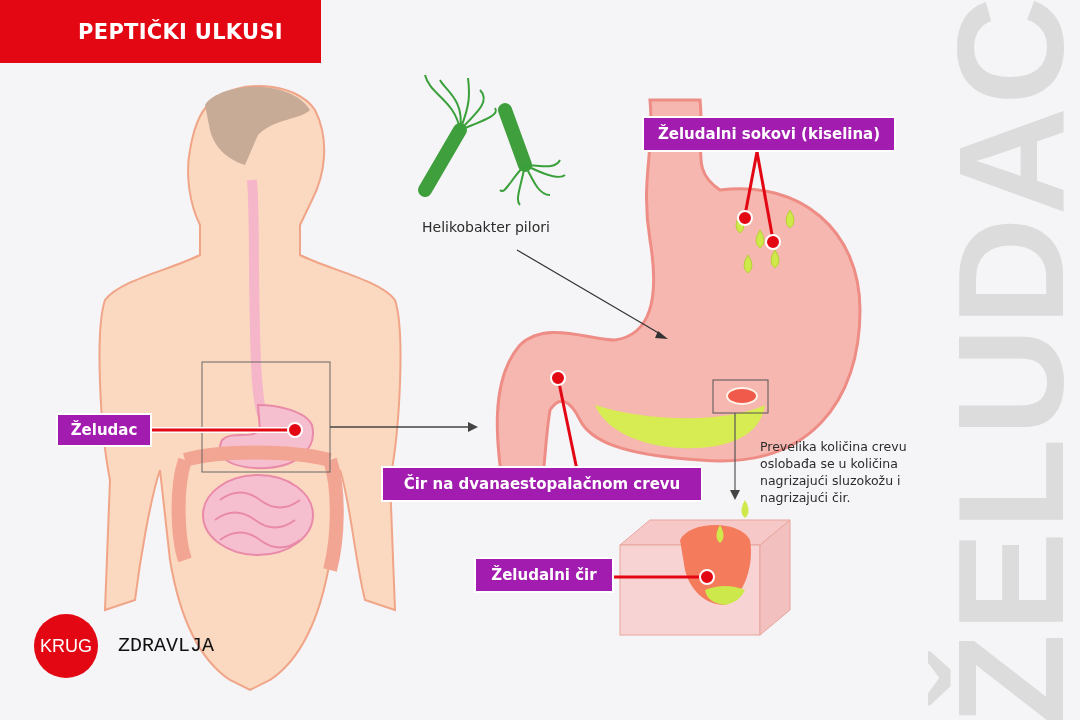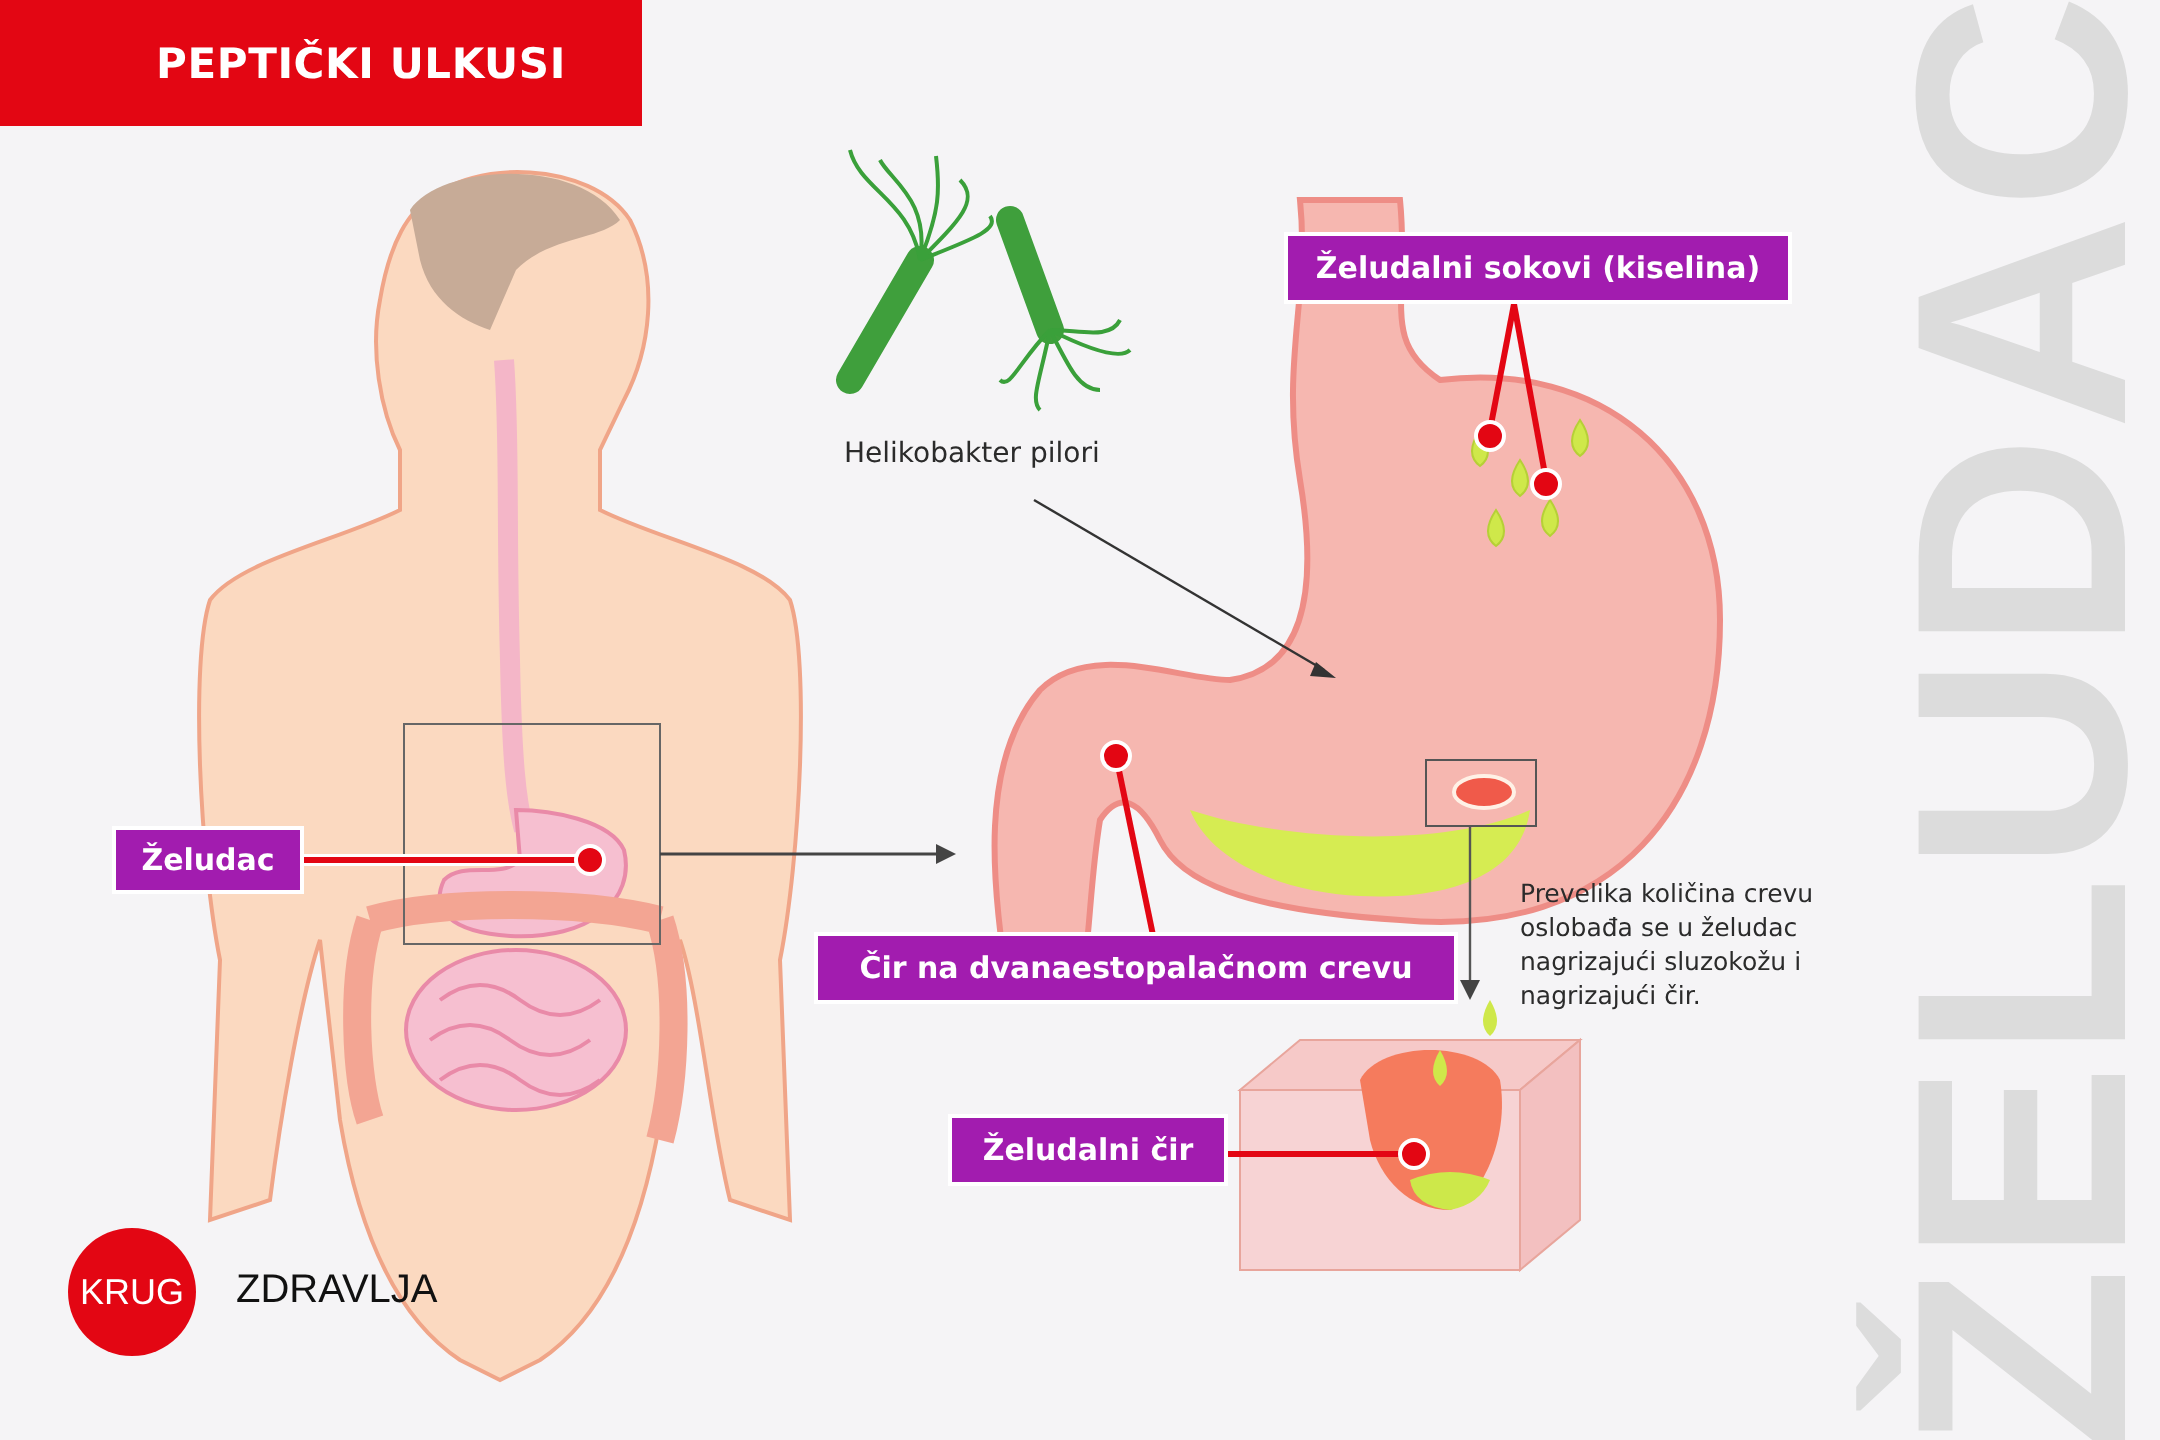--- a/index.html
+++ b/index.html
@@ -106,7 +106,7 @@
 
 <div class="abs desc" style="left:760px;top:438px;">
   <div>Prevelika količina crevu</div>
-  <div>oslobađa se u želudac</div>
+  <div>oslobađa se u količina</div>
   <div>nagrizajući sluzokožu i</div>
   <div>nagrizajući čir.</div>
 </div>

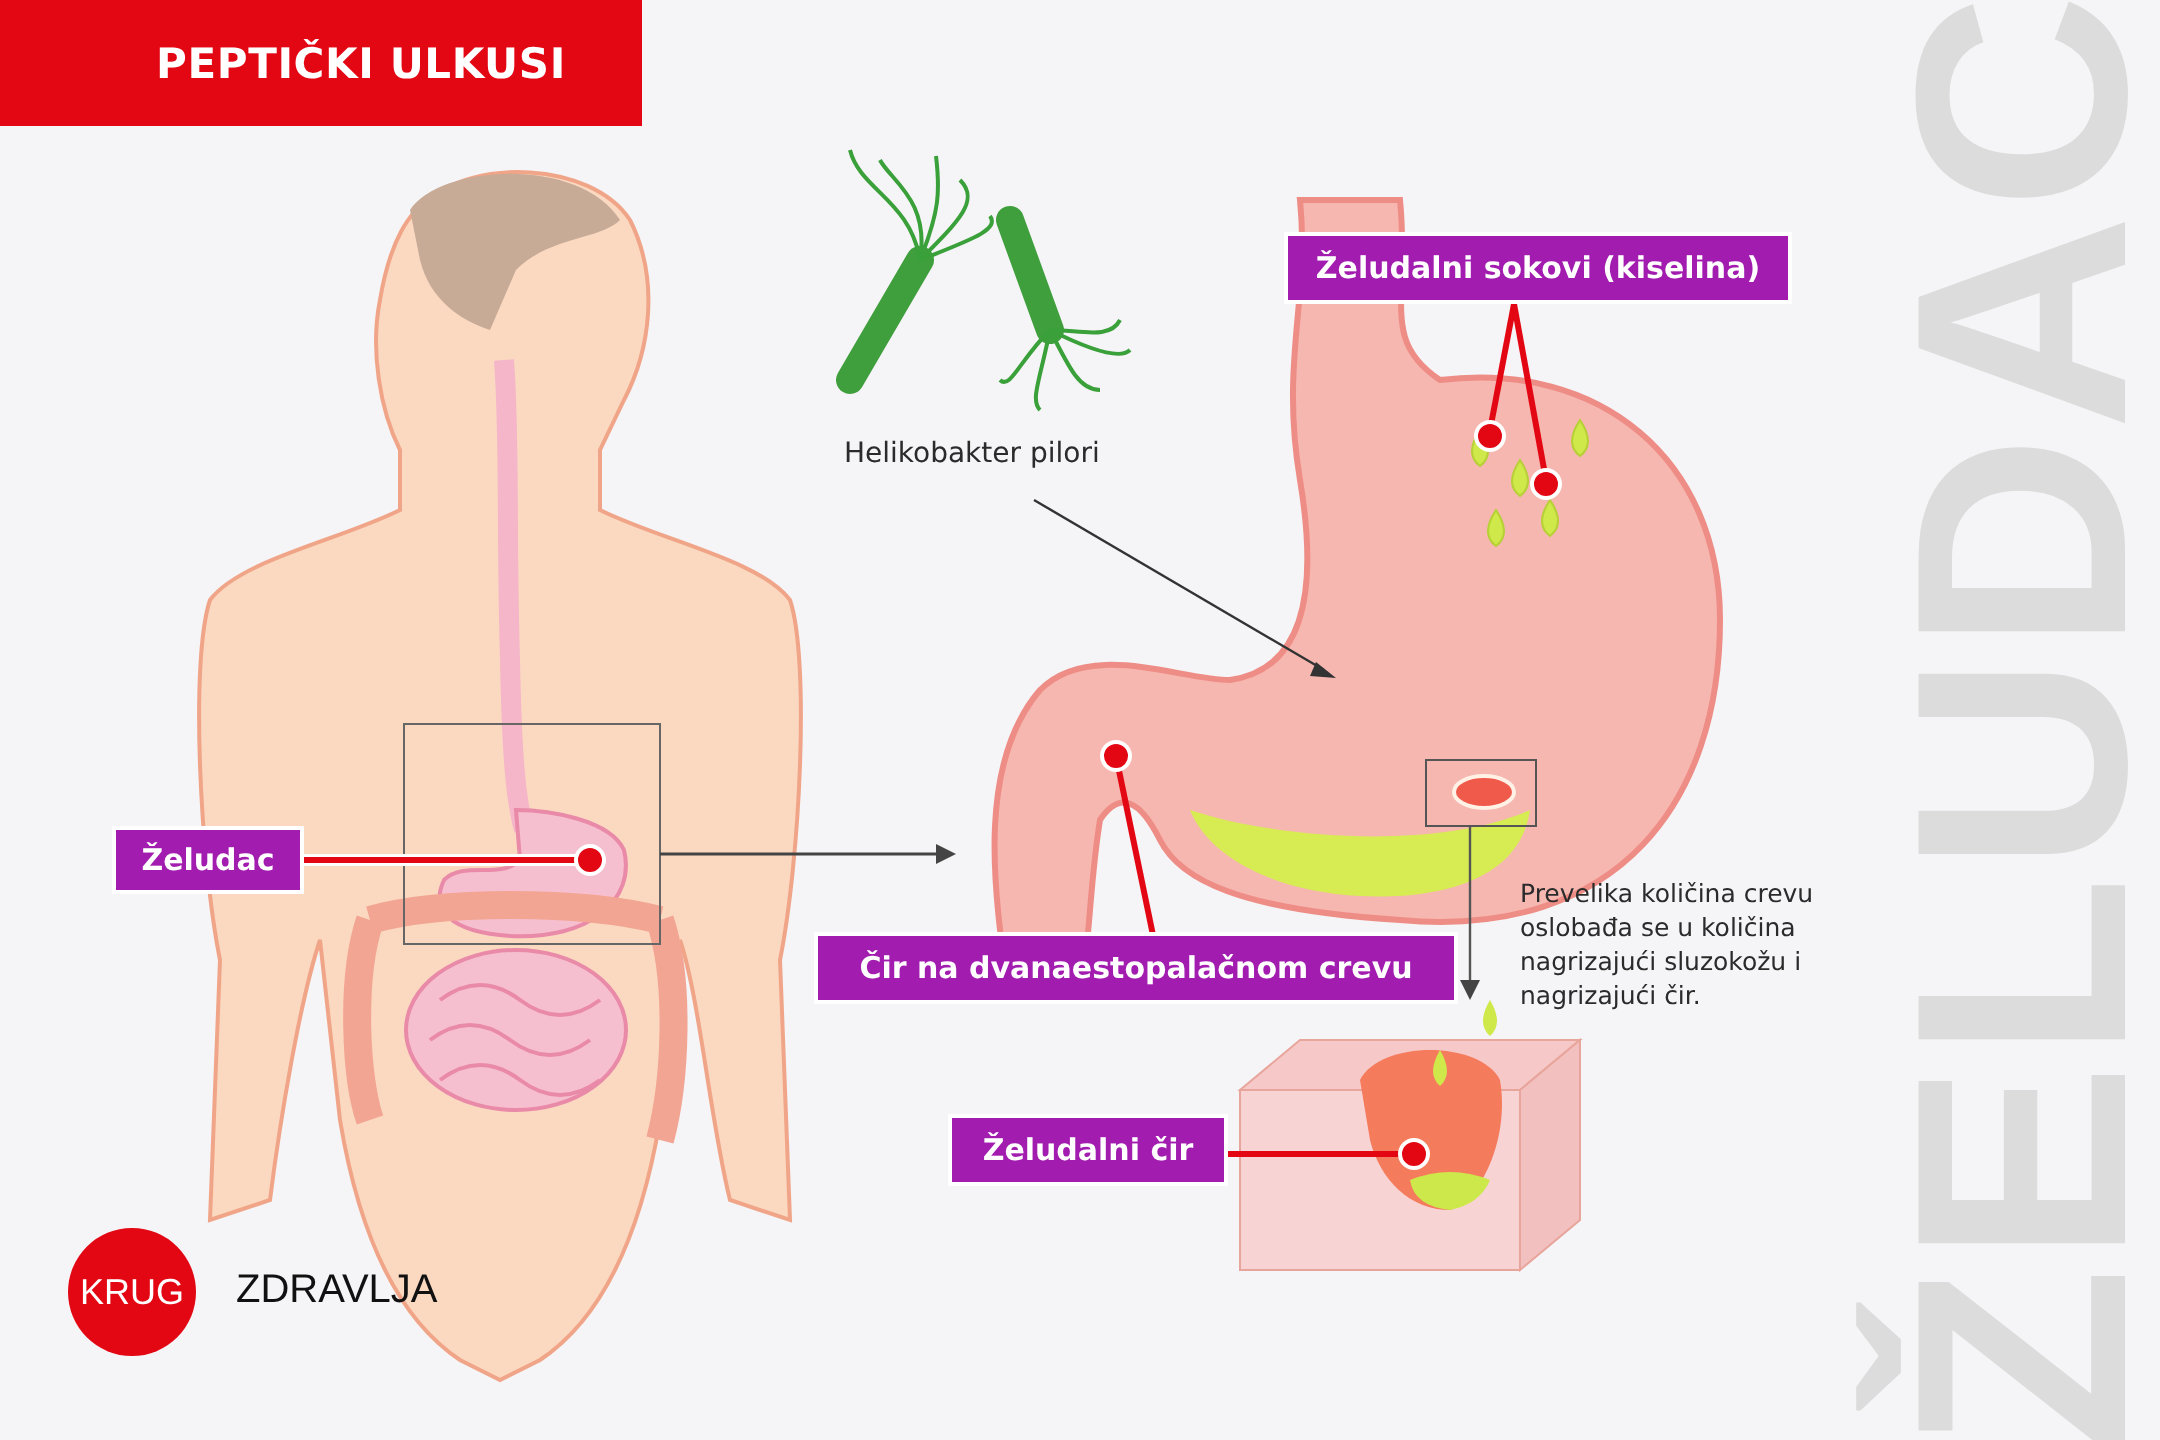--- a/index.html
+++ b/index.html
@@ -101,7 +101,7 @@
 <div class="abs label" style="left:56px;top:413px;width:96px;height:34px;">Želudac</div>
 <div class="abs label" style="left:642px;top:116px;width:254px;height:36px;">Želudalni sokovi (kiselina)</div>
 <div class="abs dark-text" style="left:422px;top:219px;text-align:right;">Helikobakter pilori</div>
-<div class="abs label" style="left:407px;top:466px;width:322px;height:36px;">Čir na dvanaestopalačnom crevu</div>
+<div class="abs label" style="left:381px;top:466px;width:322px;height:36px;">Čir na dvanaestopalačnom crevu</div>
 <div class="abs label" style="left:474px;top:557px;width:140px;height:36px;">Želudalni čir</div>
 
 <div class="abs desc" style="left:760px;top:438px;">

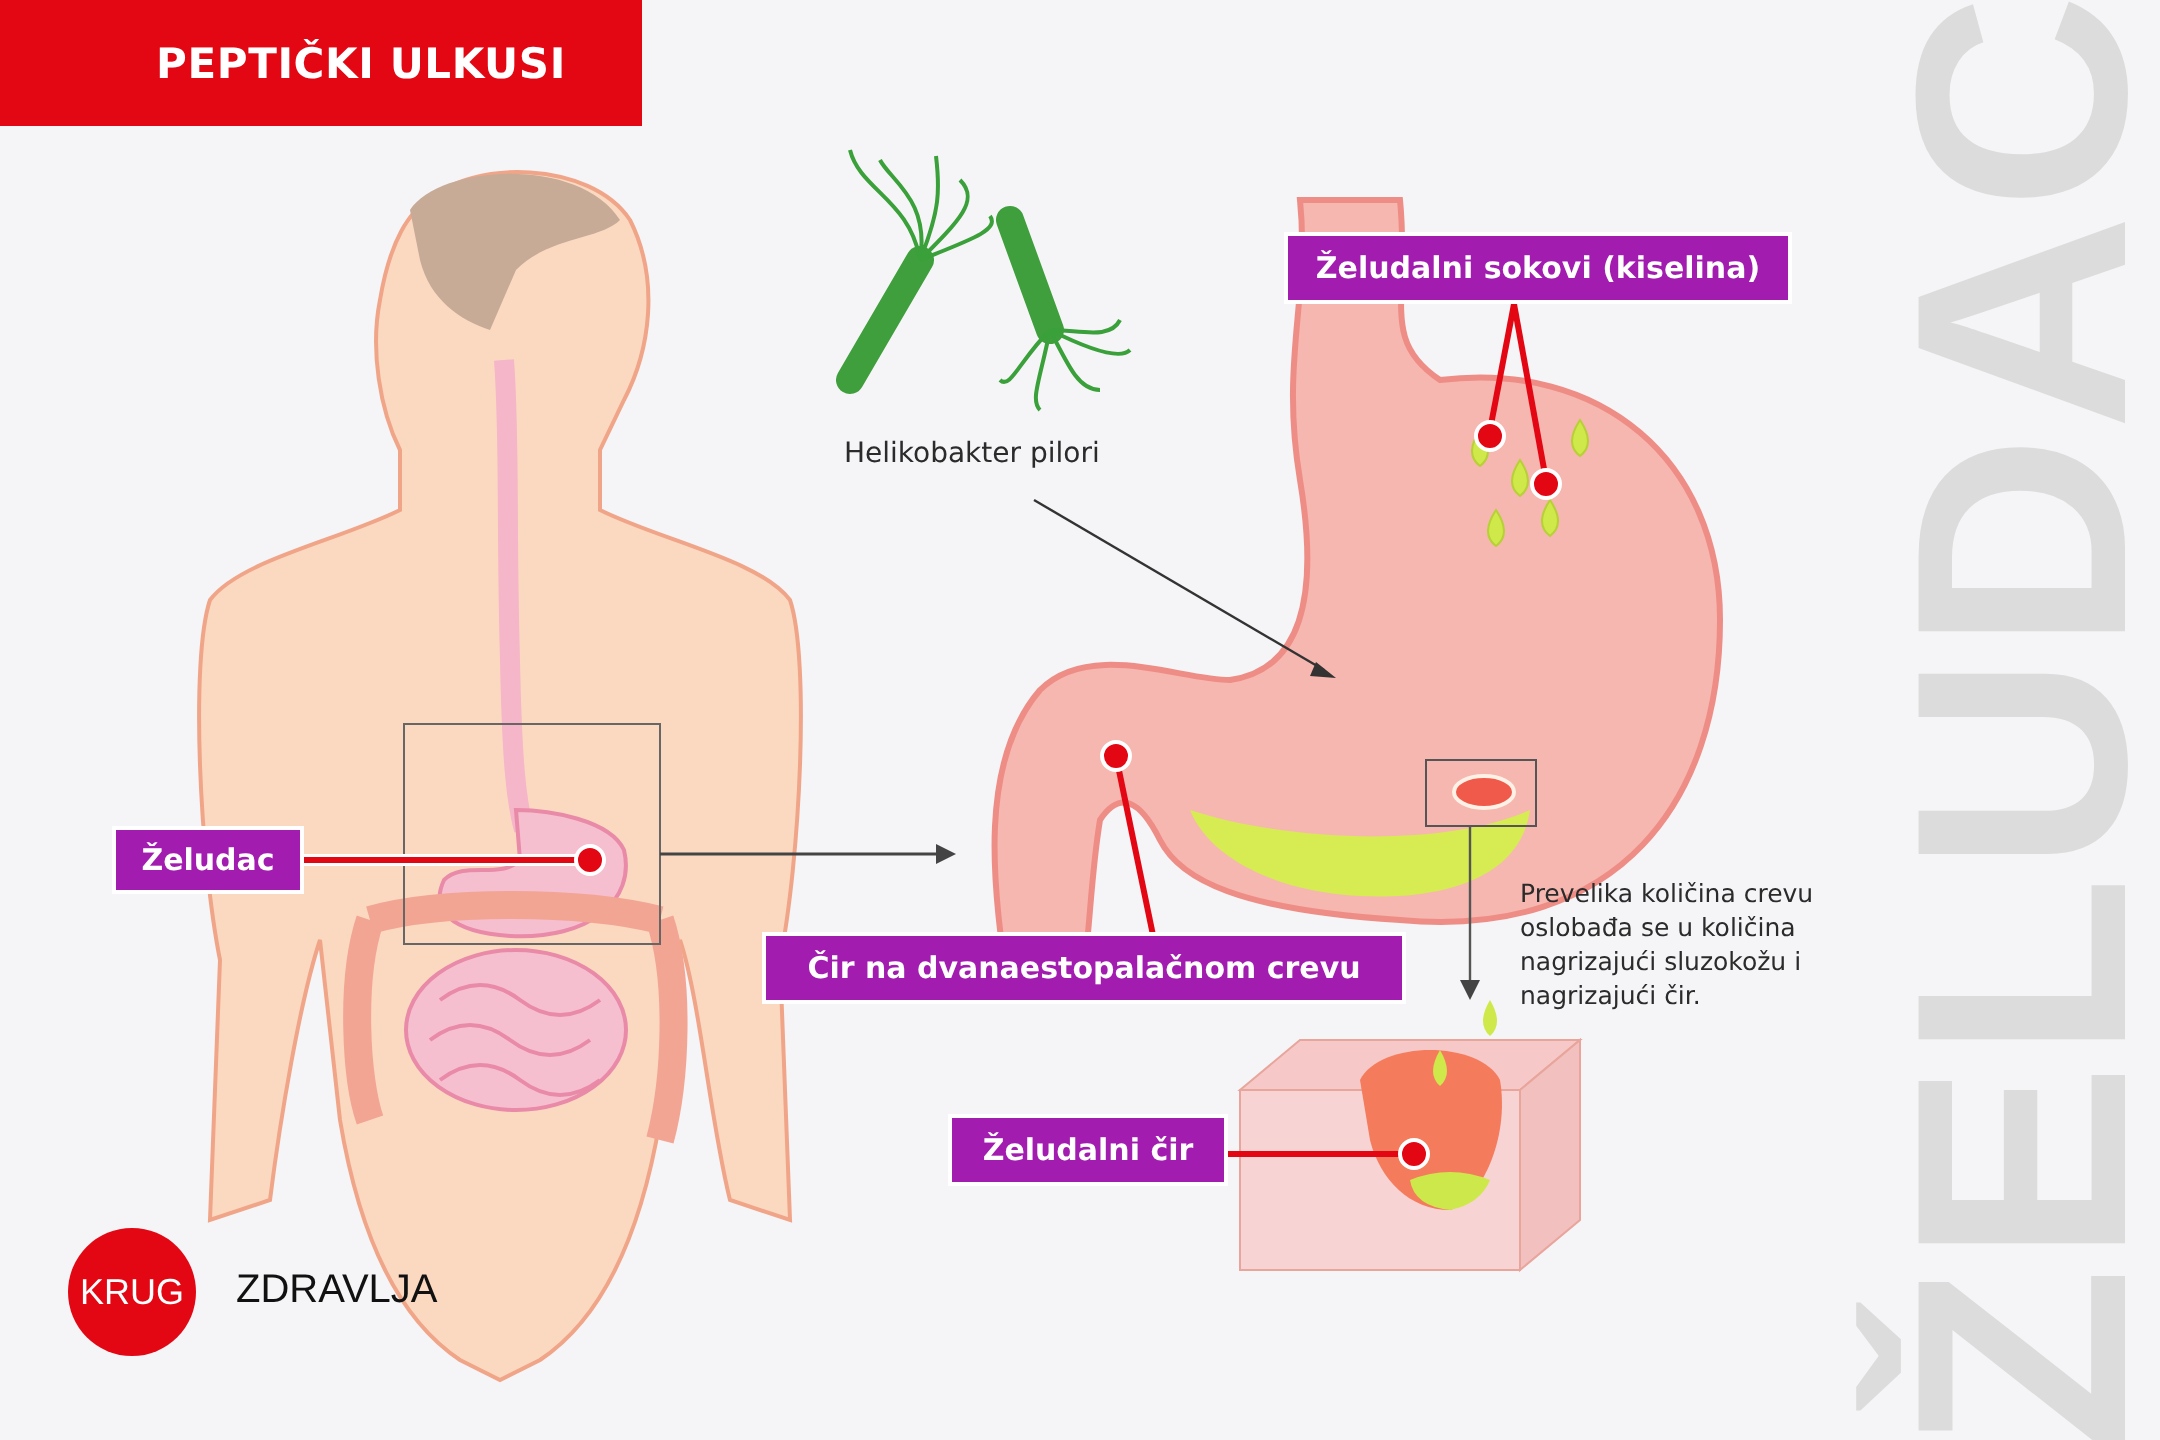--- a/index.html
+++ b/index.html
@@ -13,7 +13,7 @@
   .desc{color:#2b2b2b;font-size:12.5px;line-height:17px;}
   svg{position:absolute;left:0;top:0;}
   .logo-circle{left:34px;top:614px;width:64px;height:64px;border-radius:50%;background:#e30613;color:#fff;font-family:"Liberation Sans",sans-serif;font-size:18px;display:flex;align-items:center;justify-content:center;}
-  .logo-text{left:118px;top:634px;font-family:Liberation Sans, sans-serif;font-size:20px;color:#111;}
+  .logo-text{left:118px;top:634px;font-family:Liberation Mono, monospace;font-size:20px;color:#111;}
 </style>
 </head>
 <body>

